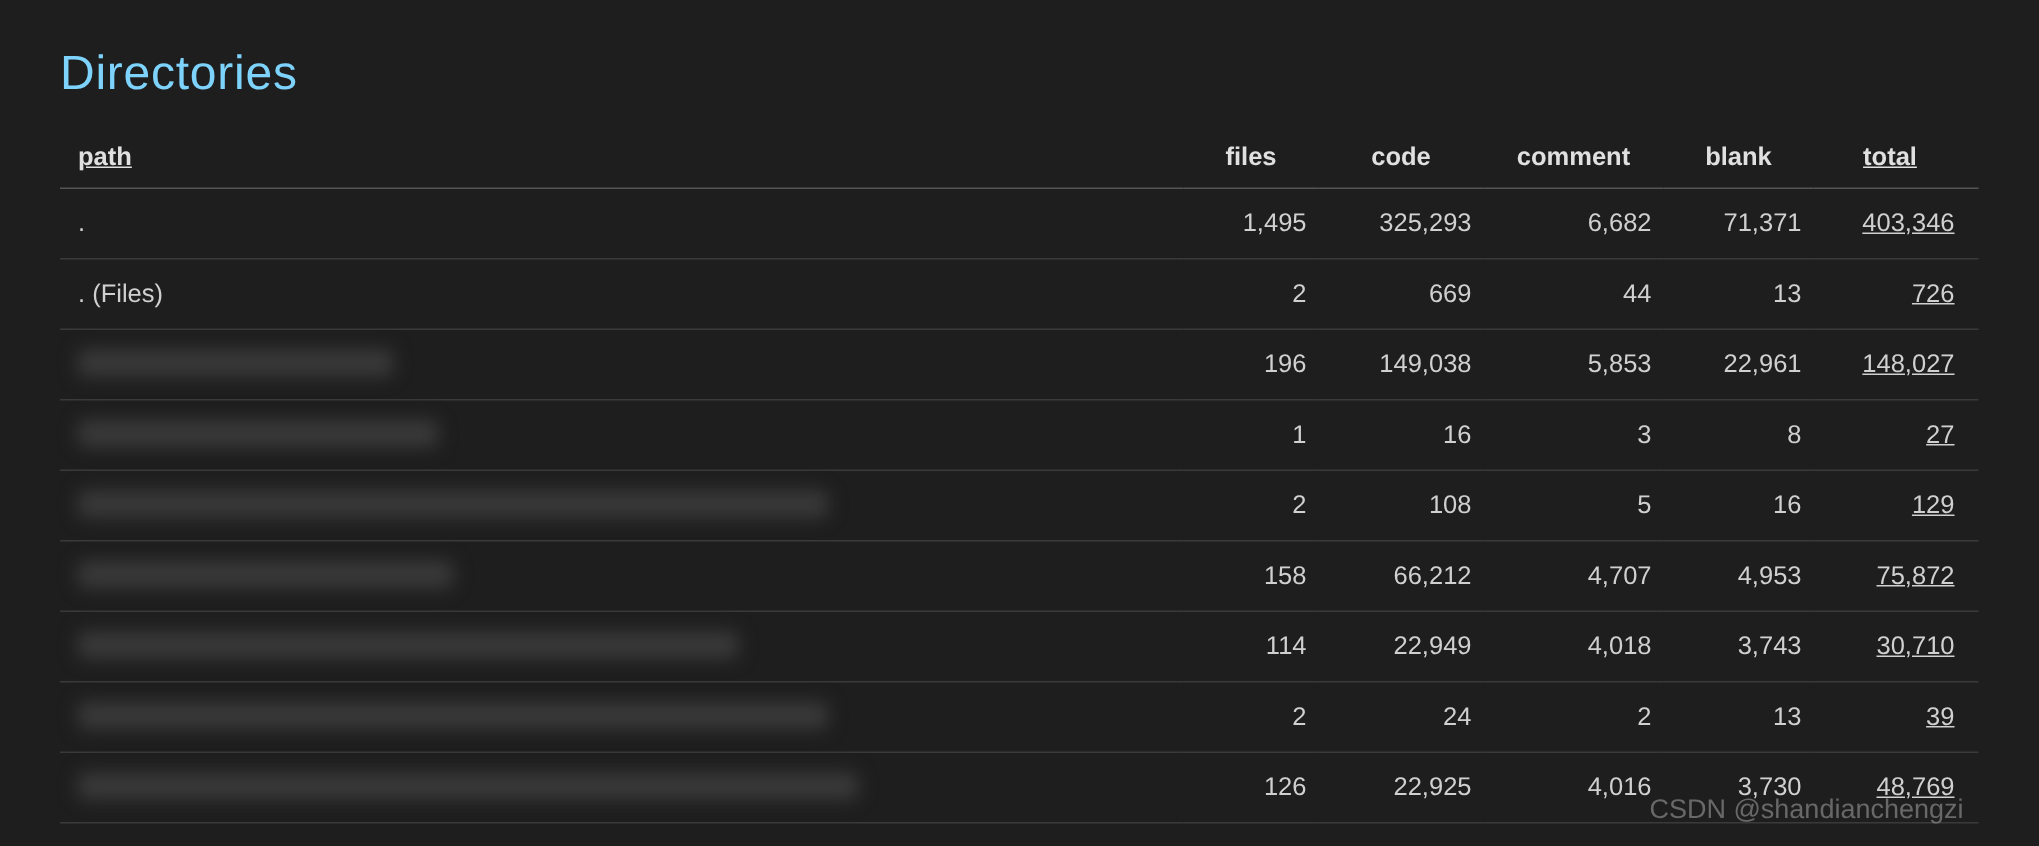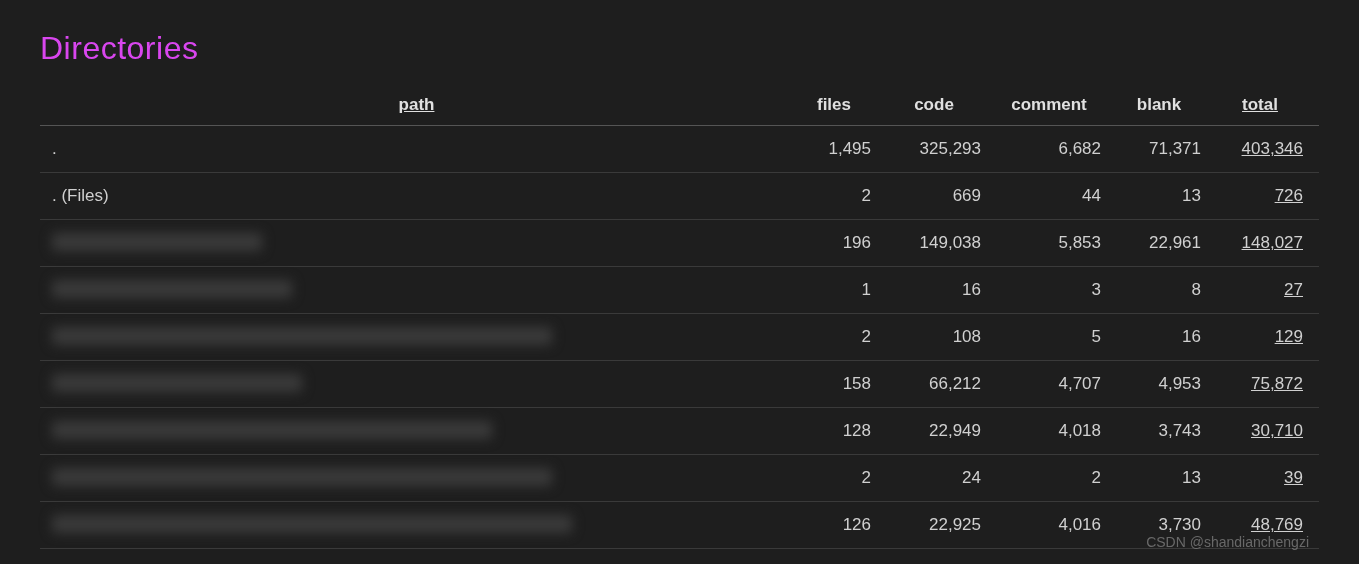--- a/index.html
+++ b/index.html
@@ -23,7 +23,7 @@
     h1.title {
       font-size: 32px;
       font-weight: 300;
-      color: #d946ef;
+      color: #7dd3fc;
       margin-bottom: 18px;
       letter-spacing: 0.5px;
     }

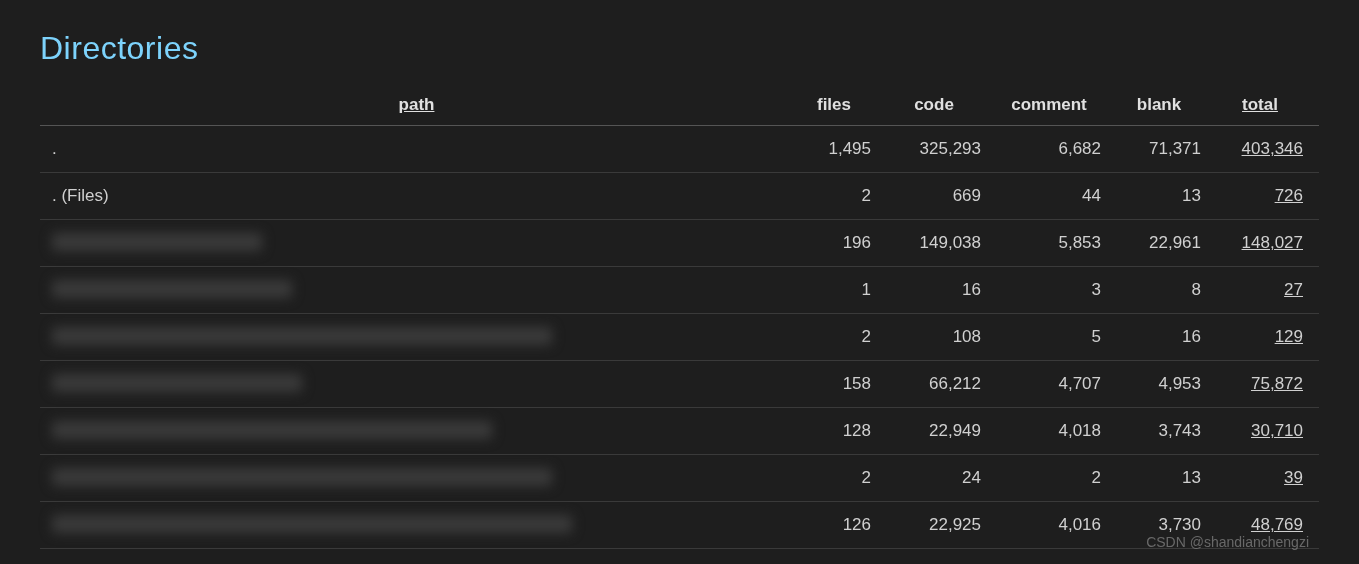--- a/index.html
+++ b/index.html
@@ -41,7 +41,7 @@
       color: #e0e0e0;
     }
     th.path-col {
-      text-align: center;
+      text-align: left;
       padding-left: 12px;
       text-decoration: underline;
     }

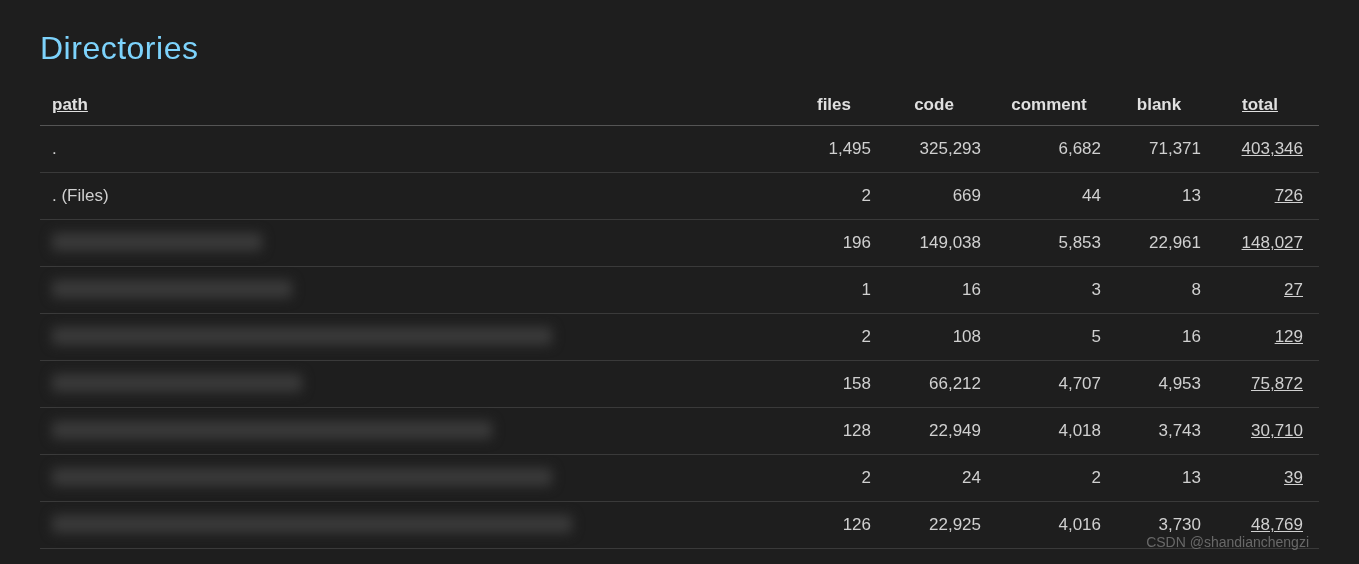--- a/index.html
+++ b/index.html
@@ -149,7 +149,7 @@
         </tr>
         <tr>
           <td class="path-col col-path"><span class="blurred-cell" style="width: 440px;">&nbsp;</span></td>
-          <td class="col-files">128</td>
+          <td class="col-files">114</td>
           <td class="col-code">22,949</td>
           <td class="col-comment">4,018</td>
           <td class="col-blank">3,743</td>

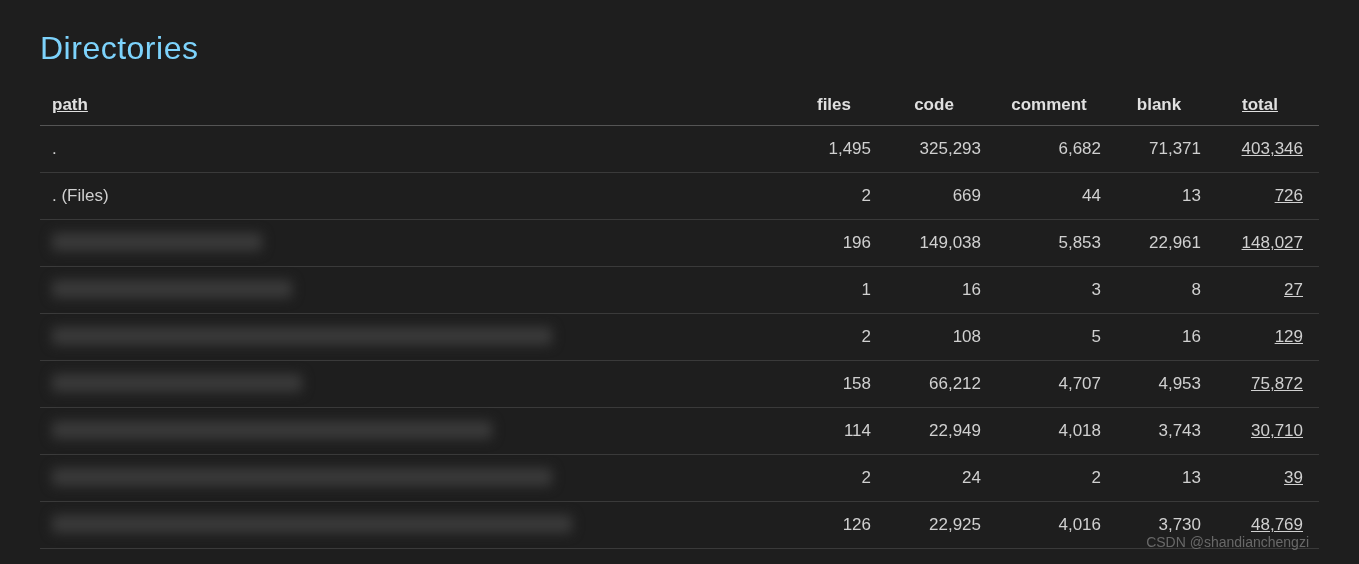--- a/index.html
+++ b/index.html
@@ -76,7 +76,7 @@
       bottom: 14px;
       right: 50px;
       color: #888;
-      font-size: 14px;
+      font-size: 18px;
       opacity: 0.7;
       letter-spacing: 0;
     }

